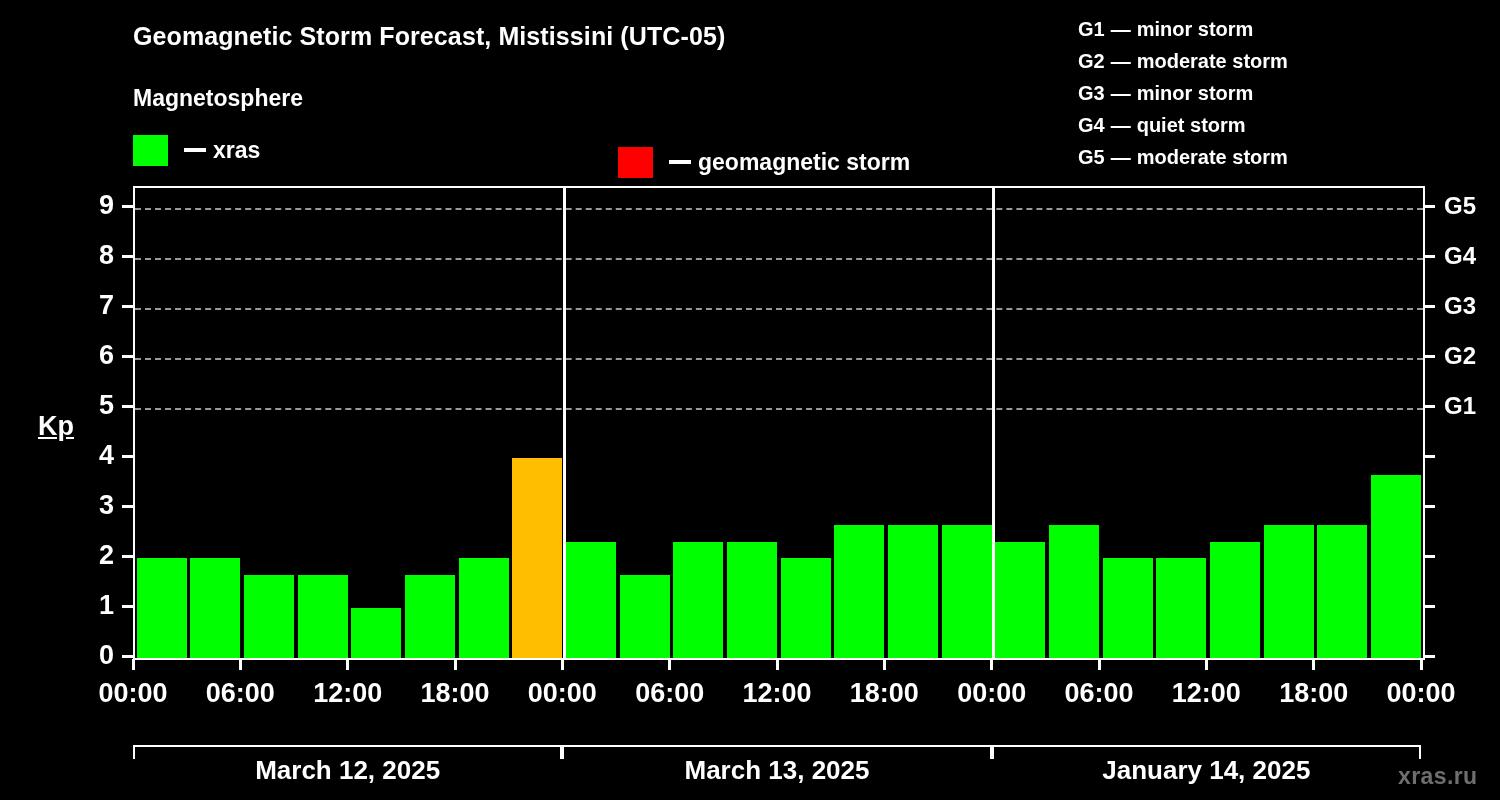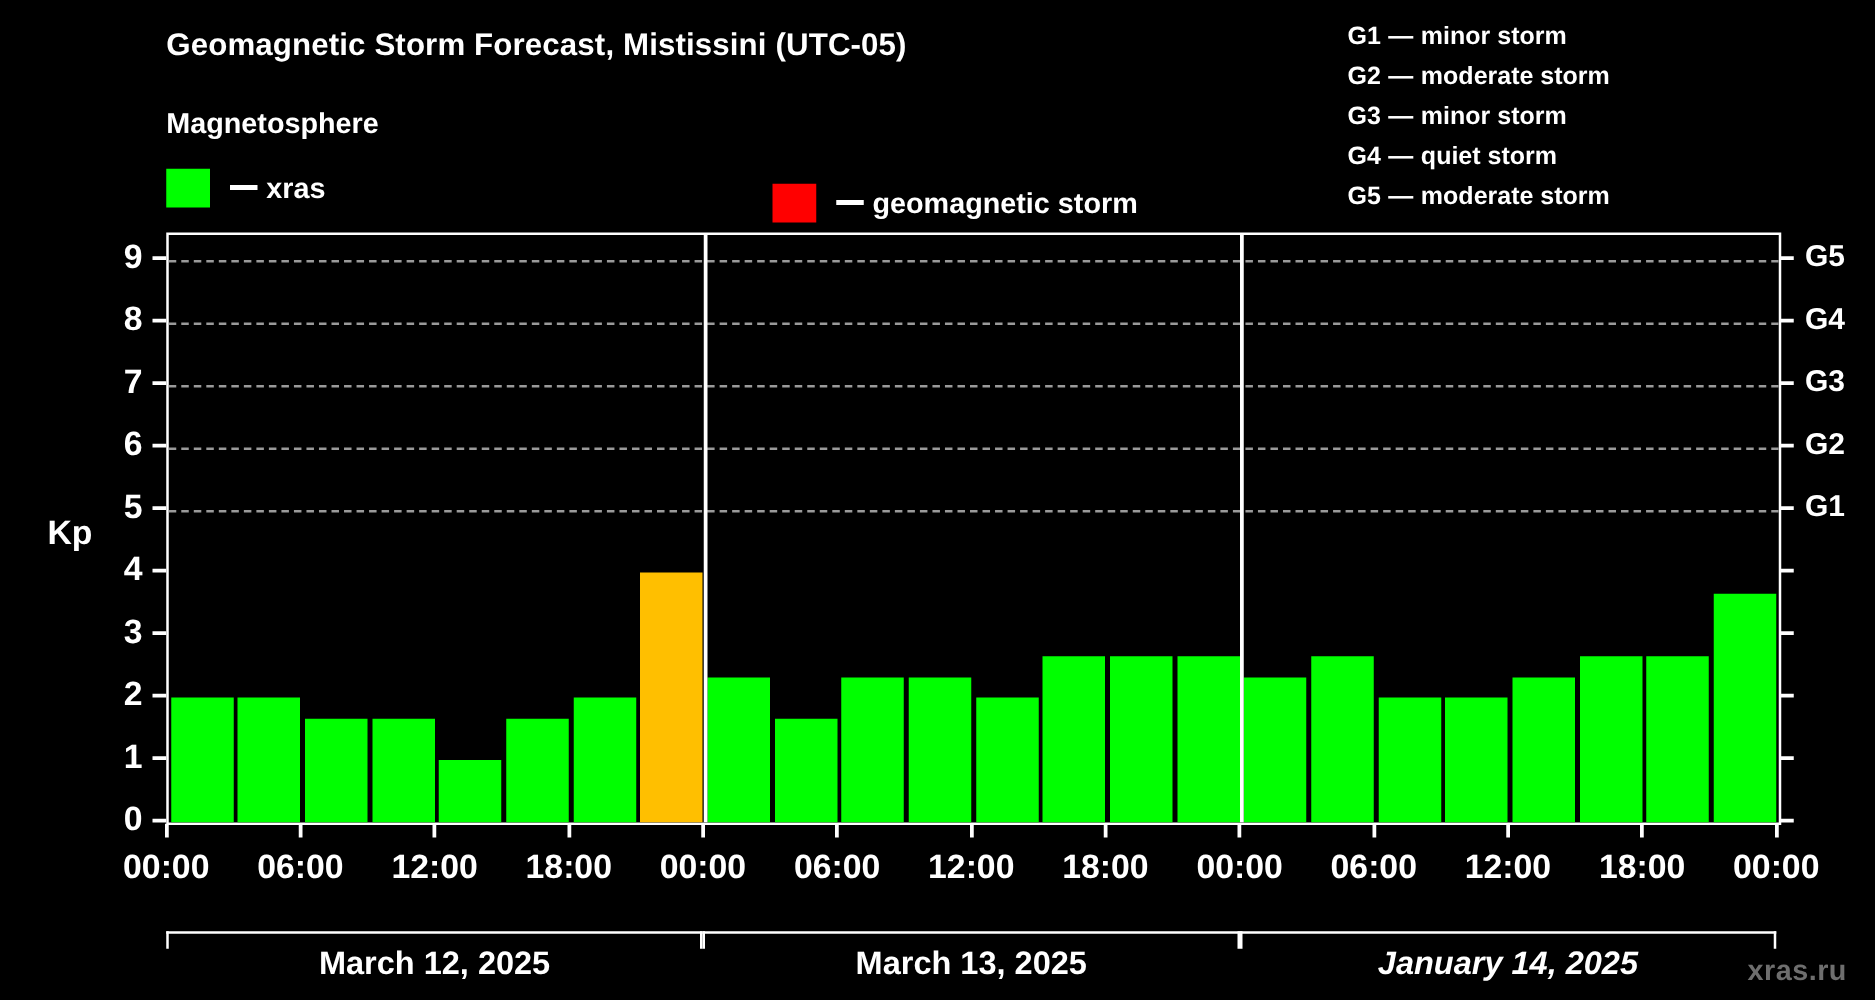--- a/index.html
+++ b/index.html
@@ -156,6 +156,7 @@
     top: 411px;
     font-size: 27px;
     font-weight: bold;
+    text-decoration: underline;
   }
 
   .g-tick-label {

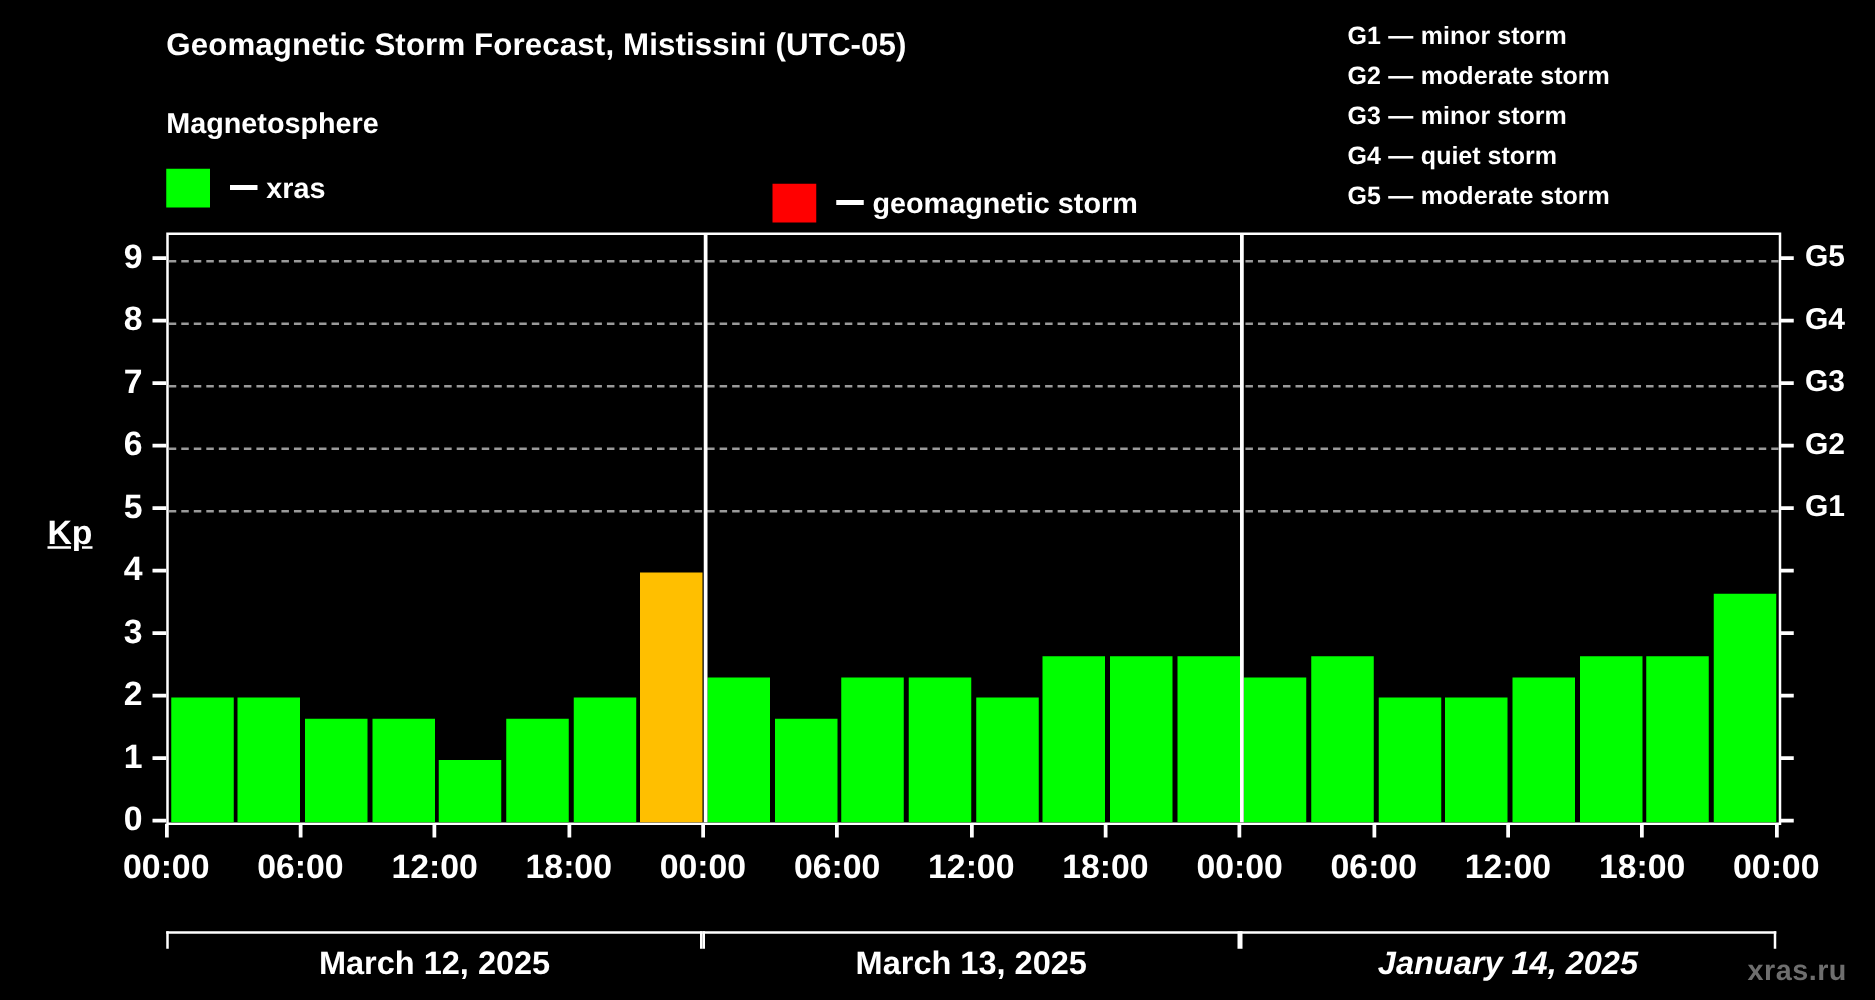--- a/index.html
+++ b/index.html
@@ -376,7 +376,7 @@
     <div class="day-bracket" style="left: 562.333px; width: 429.333px;"></div>
     <div class="day-label" style="left: 777px;">March 13, 2025</div>
     <div class="day-bracket" style="left: 991.667px; width: 429.333px;"></div>
-    <div class="day-label" style="left: 1206.33px; font-style: italic;">January 14, 2025</div>
+    <div class="day-label" style="left: 1206.33px;">January 14, 2025</div>
   </div>
 
 <div id="watermark">xras.ru</div>

